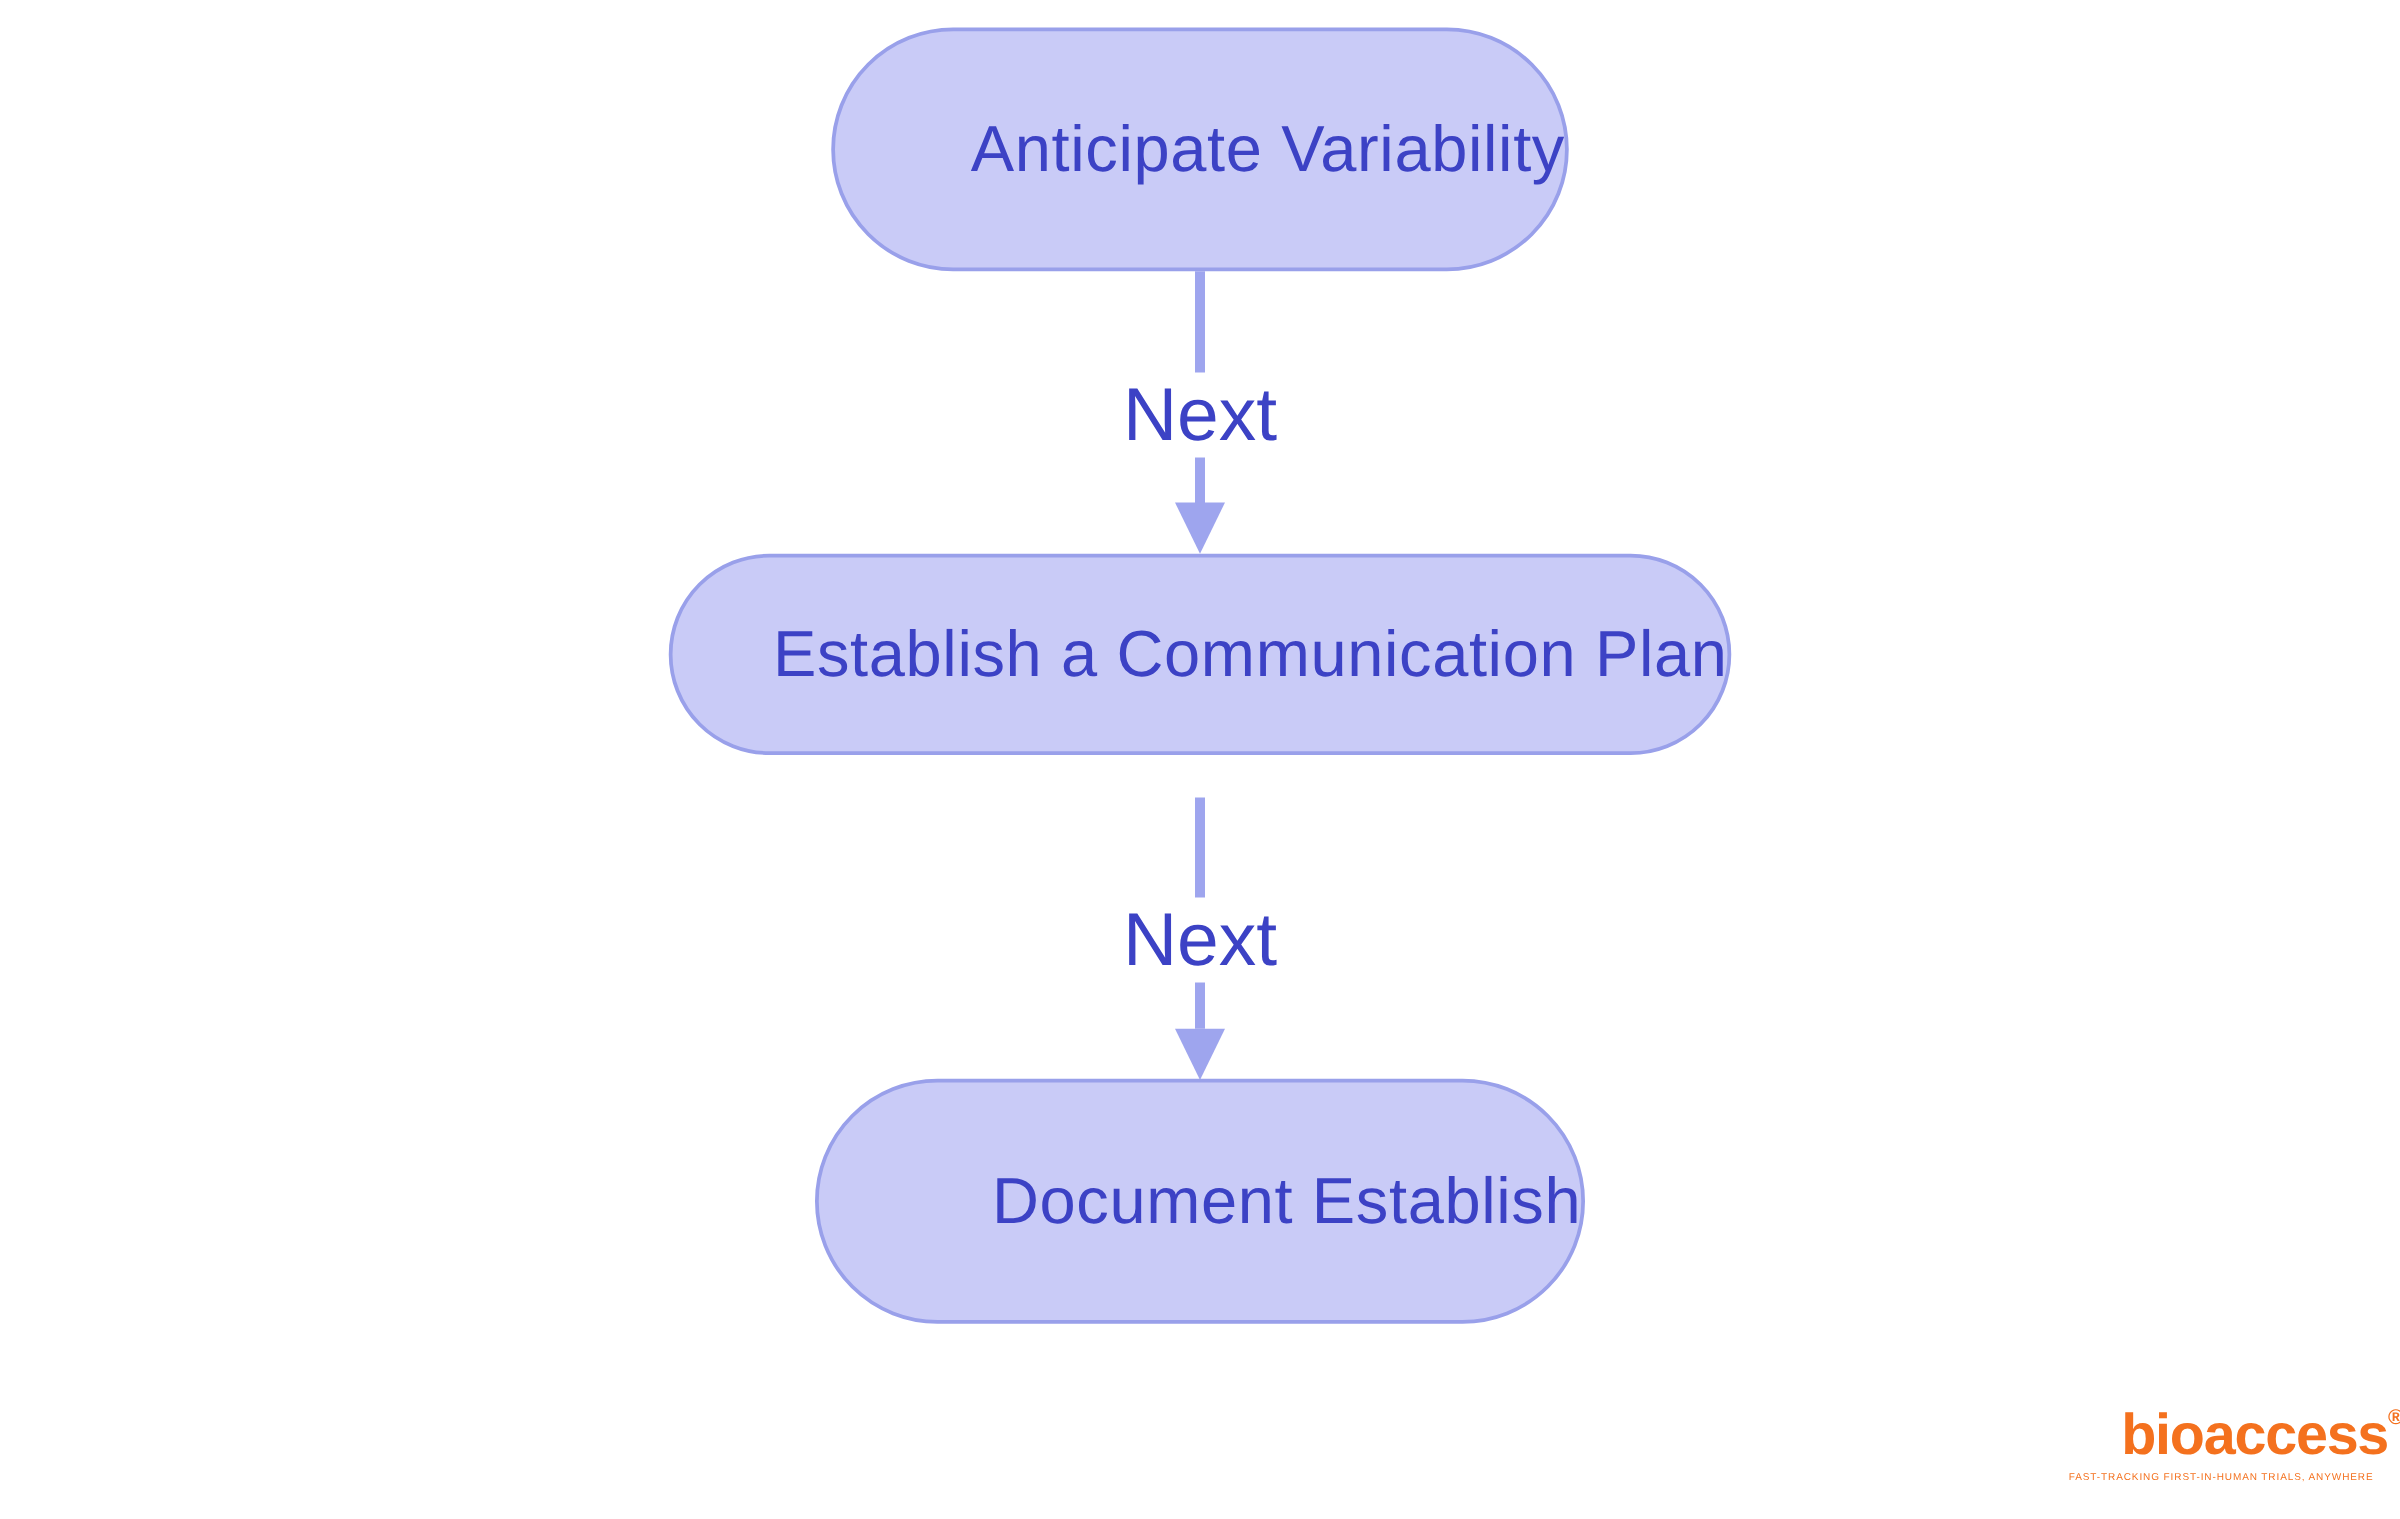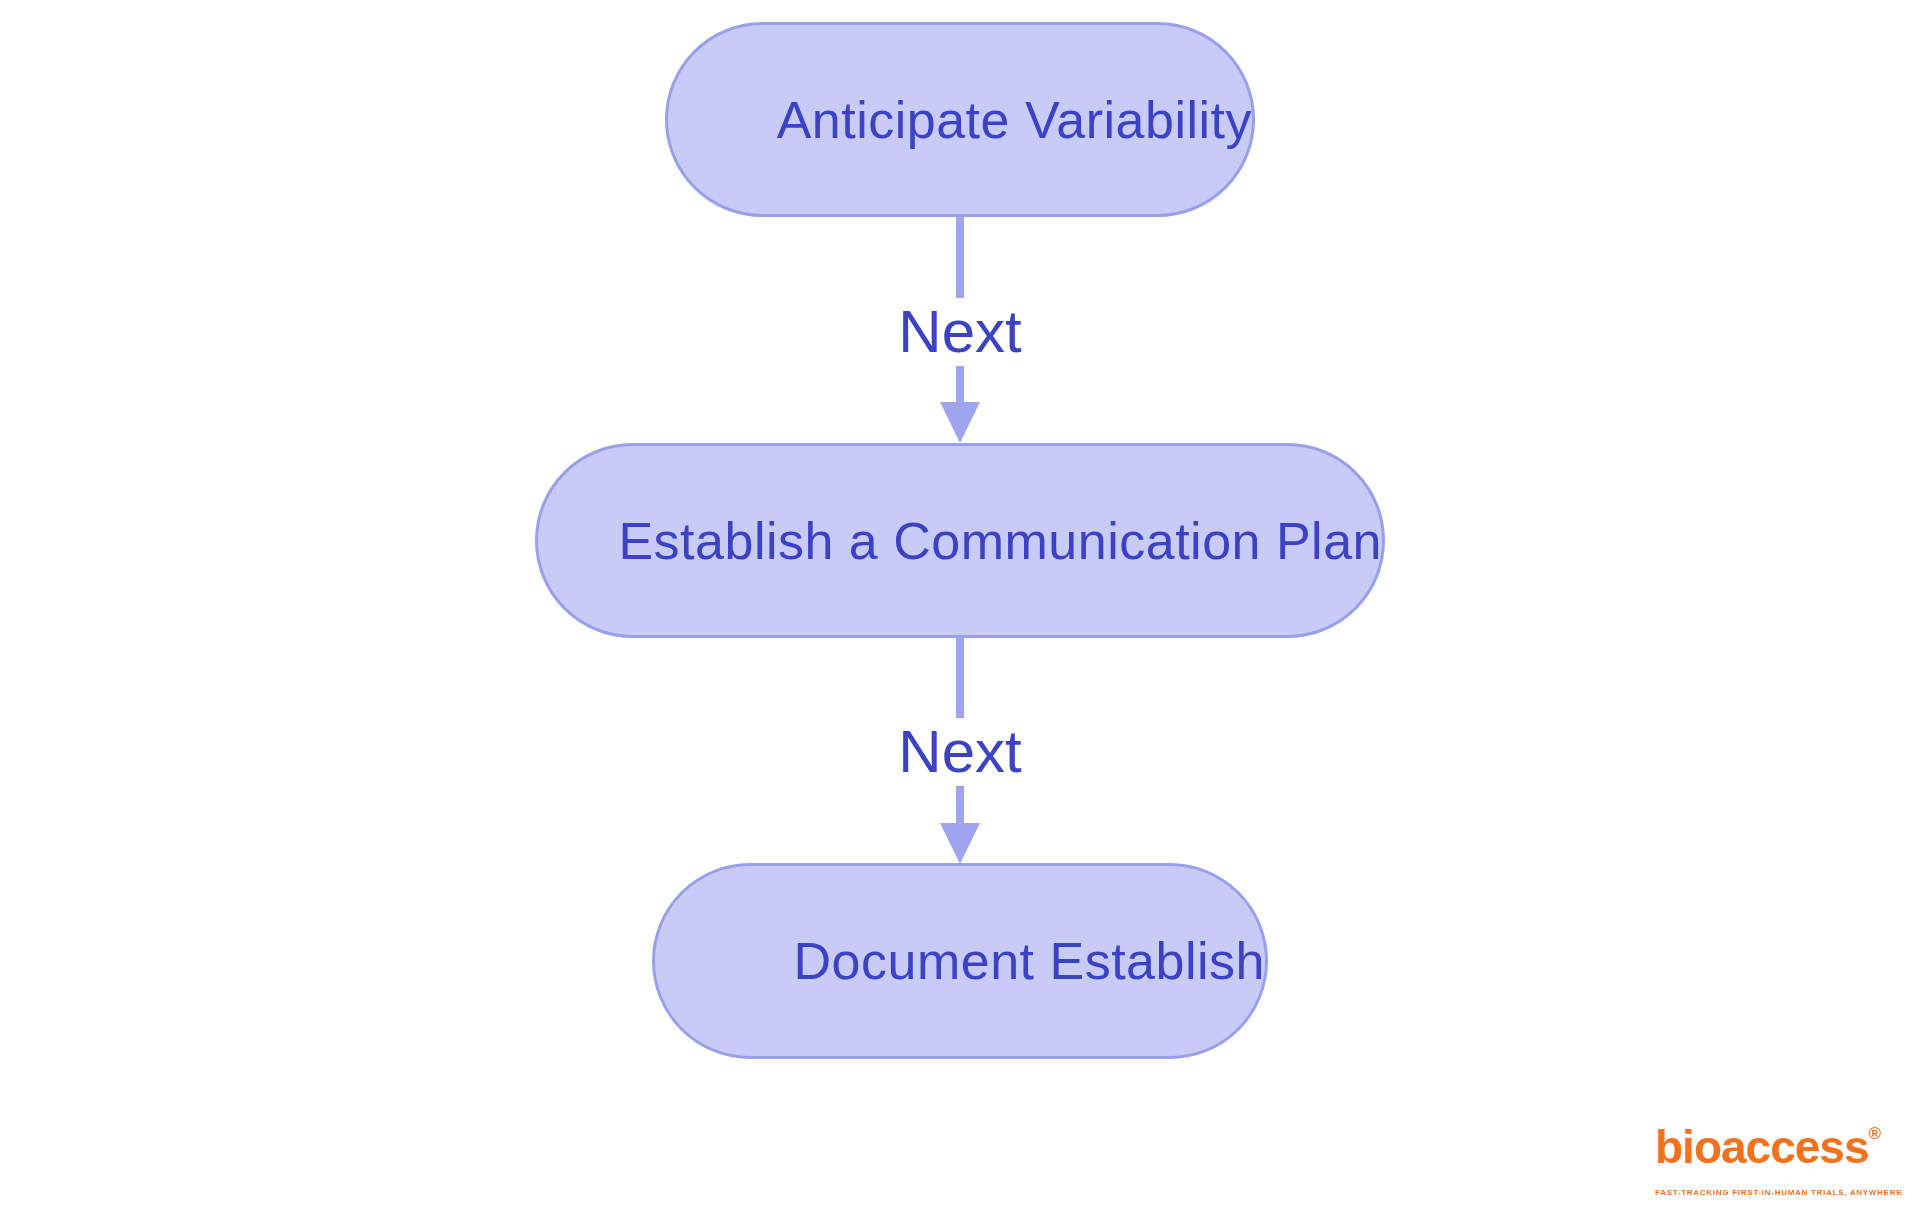--- a/index.html
+++ b/index.html
@@ -37,7 +37,7 @@
     white-space: nowrap;
   }
   .node-1 { left: 665px; top: 22px;  width: 590px; height: 195px; }
-  .node-2 { left: 535px; top: 443px; width: 850px; height: 195px; }
+  .node-2 { left: 535px; top: 443px; width: 850px; height: 161px; }
   .node-3 { left: 652px; top: 863px; width: 616px; height: 196px; }
 
   .edge-line {

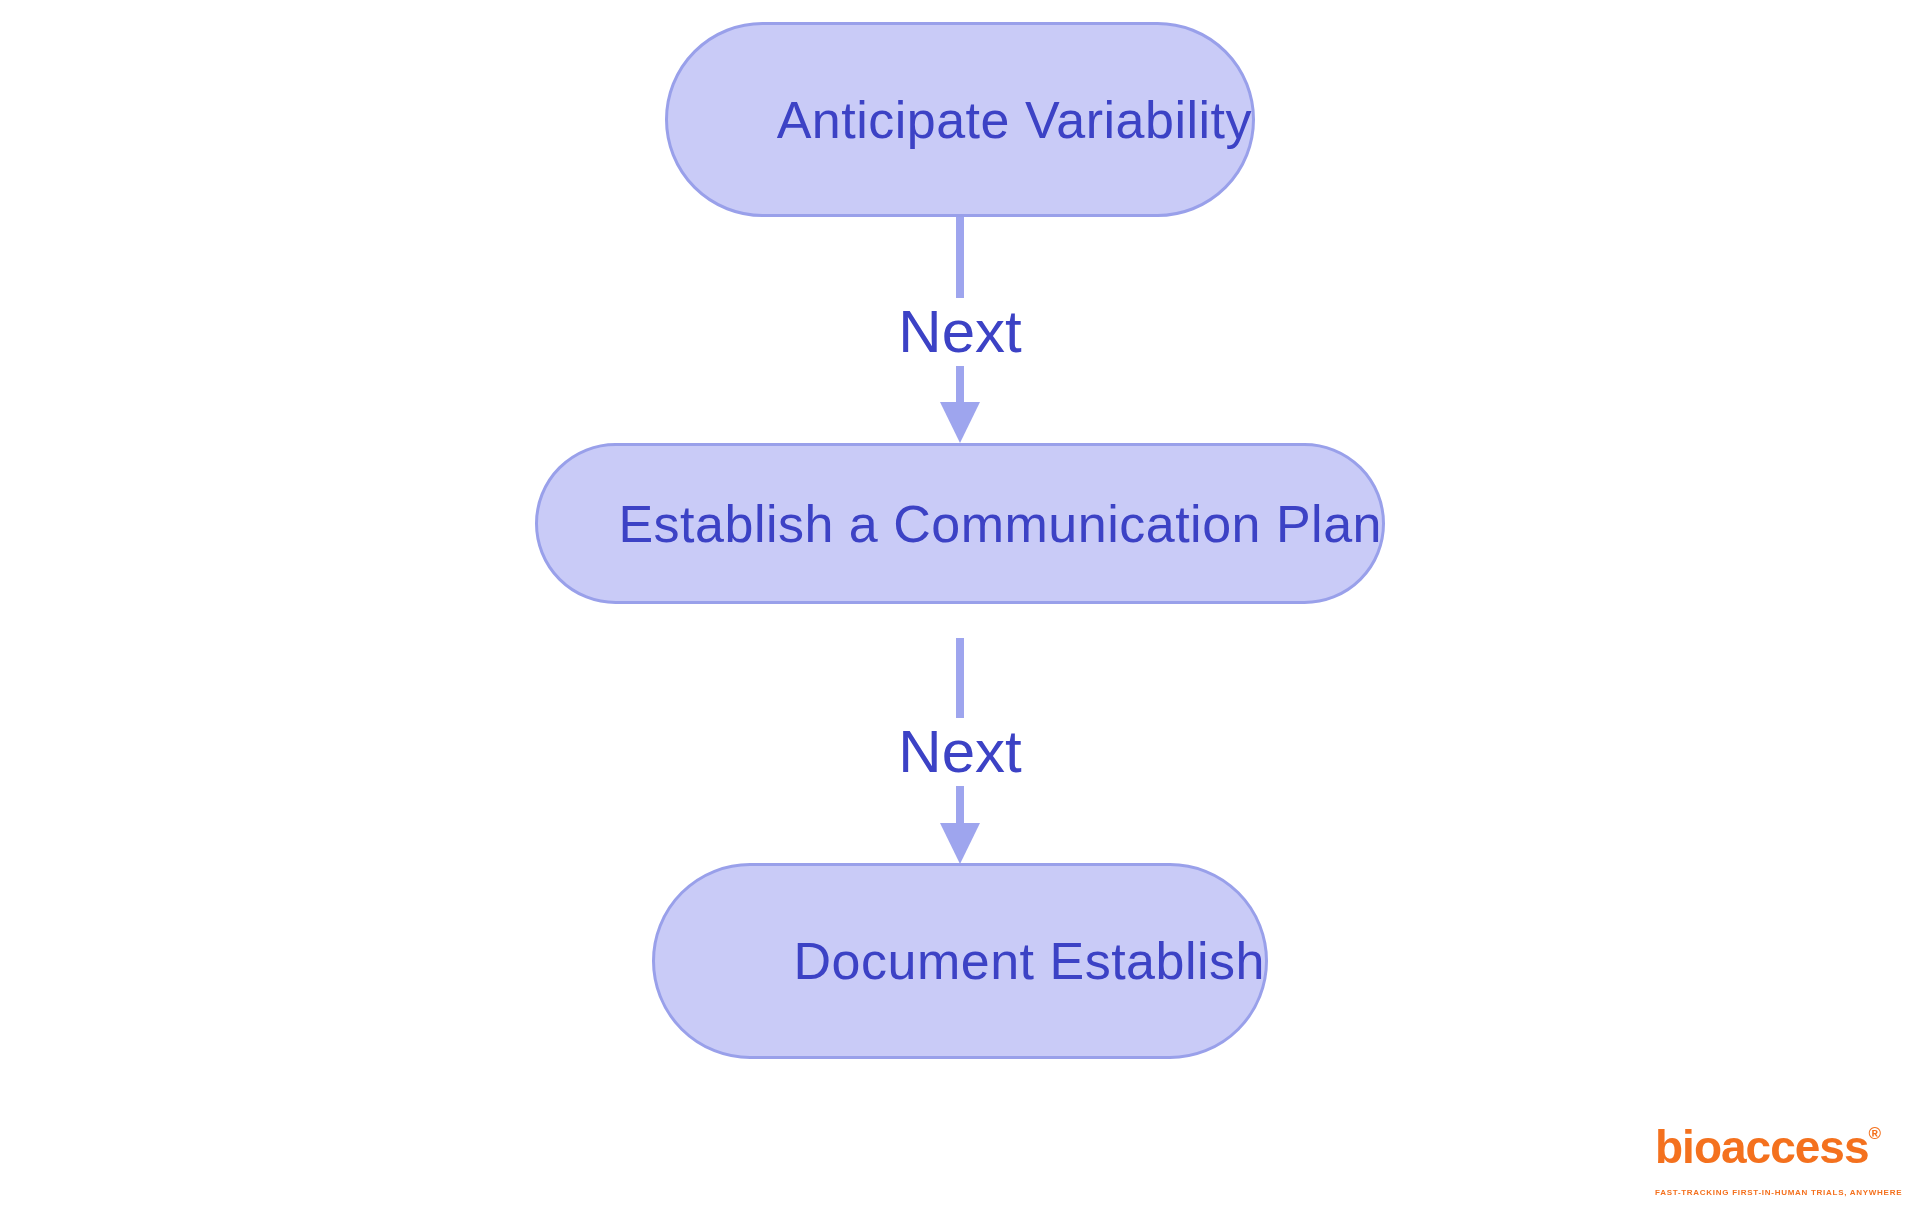--- a/index.html
+++ b/index.html
@@ -89,6 +89,7 @@
     letter-spacing: -1px;
     line-height: 1;
     white-space: nowrap;
+    margin-left: 42px;
   }
   .brand-reg {
     font-size: 17px;

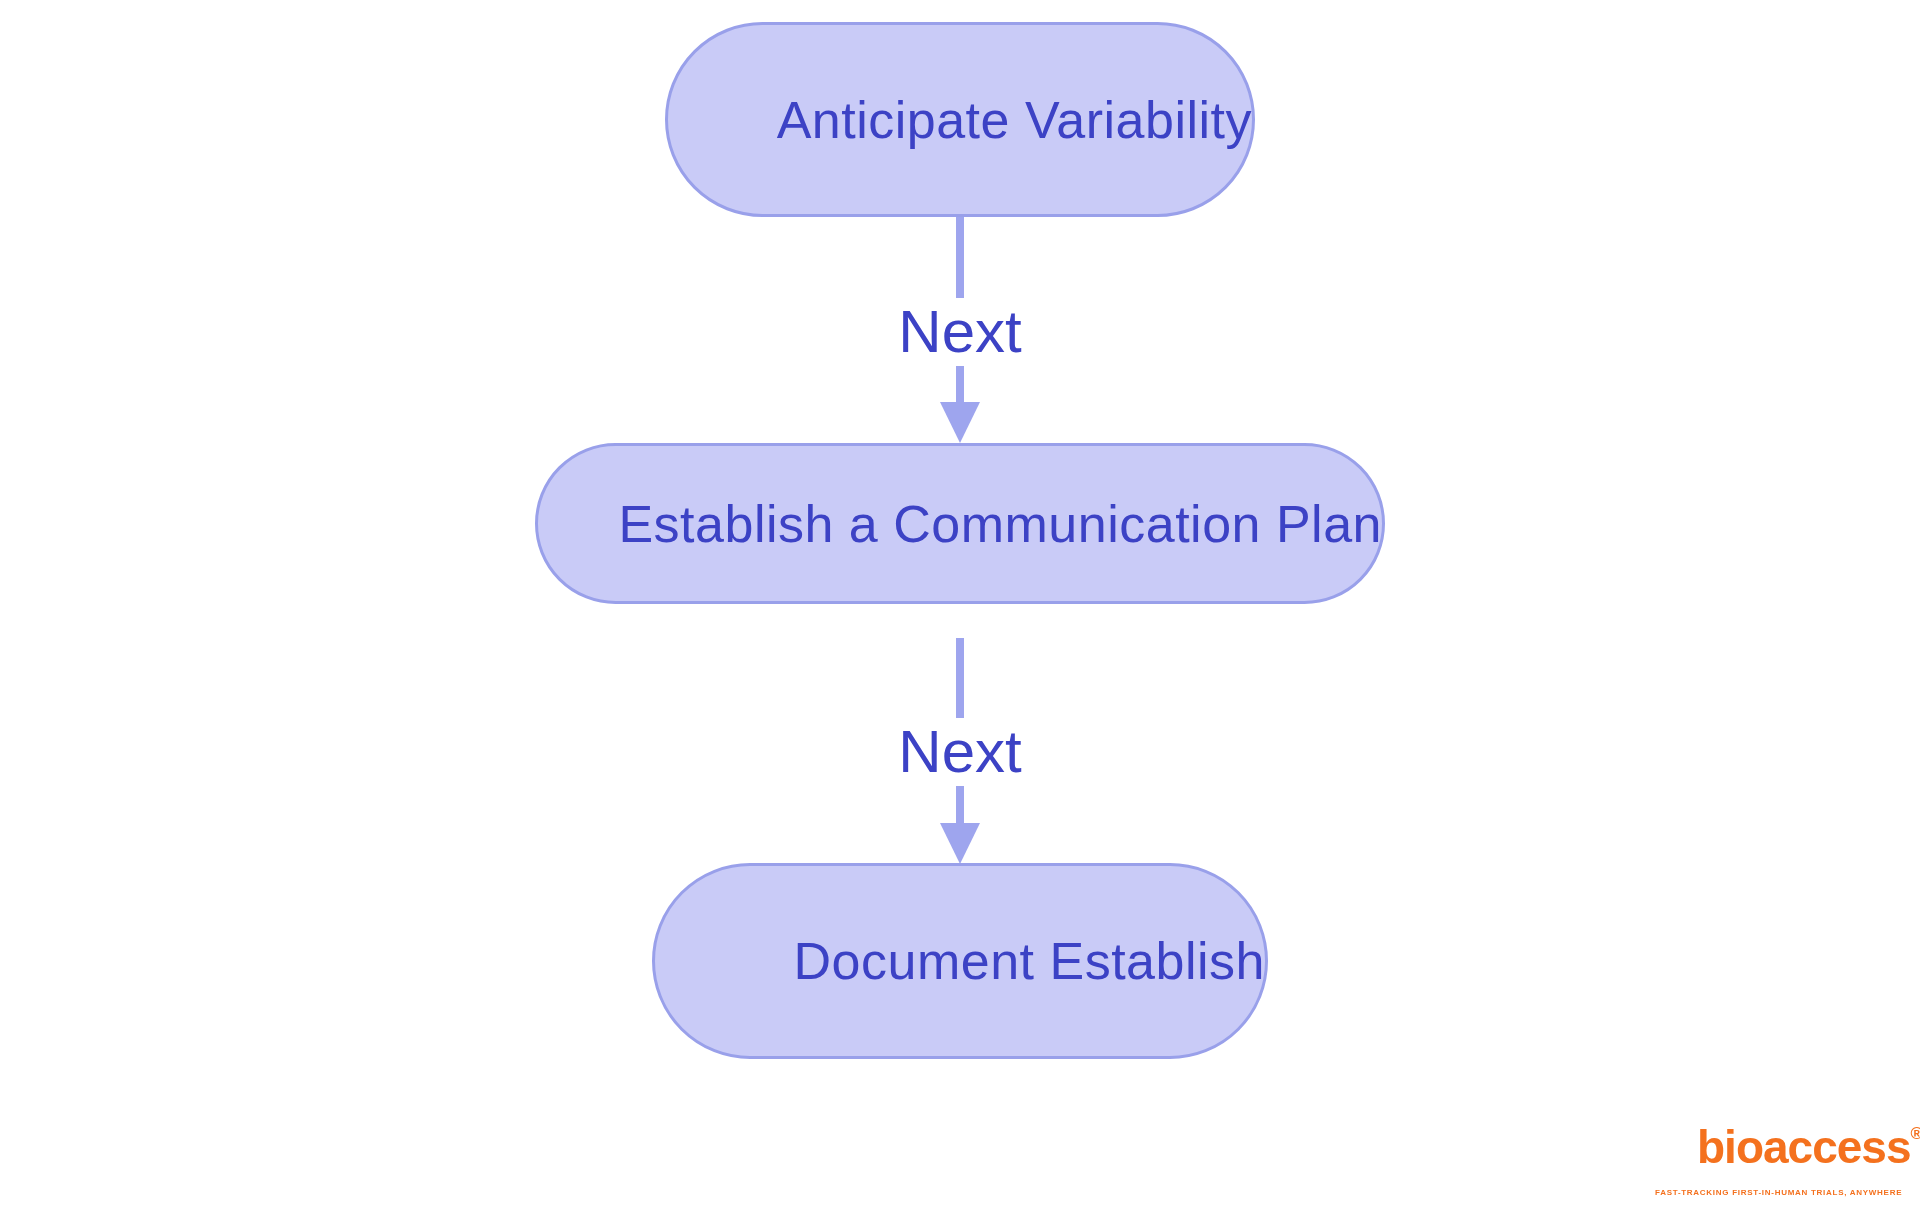--- a/index.html
+++ b/index.html
@@ -98,9 +98,9 @@
     letter-spacing: 0;
   }
   .brand-tagline {
-    margin-top: 18px;
+    margin-top: 7px;
     font-size: 8px;
-    font-weight: bold;
+    font-weight: normal;
     letter-spacing: 0.72px;
     white-space: nowrap;
   }

